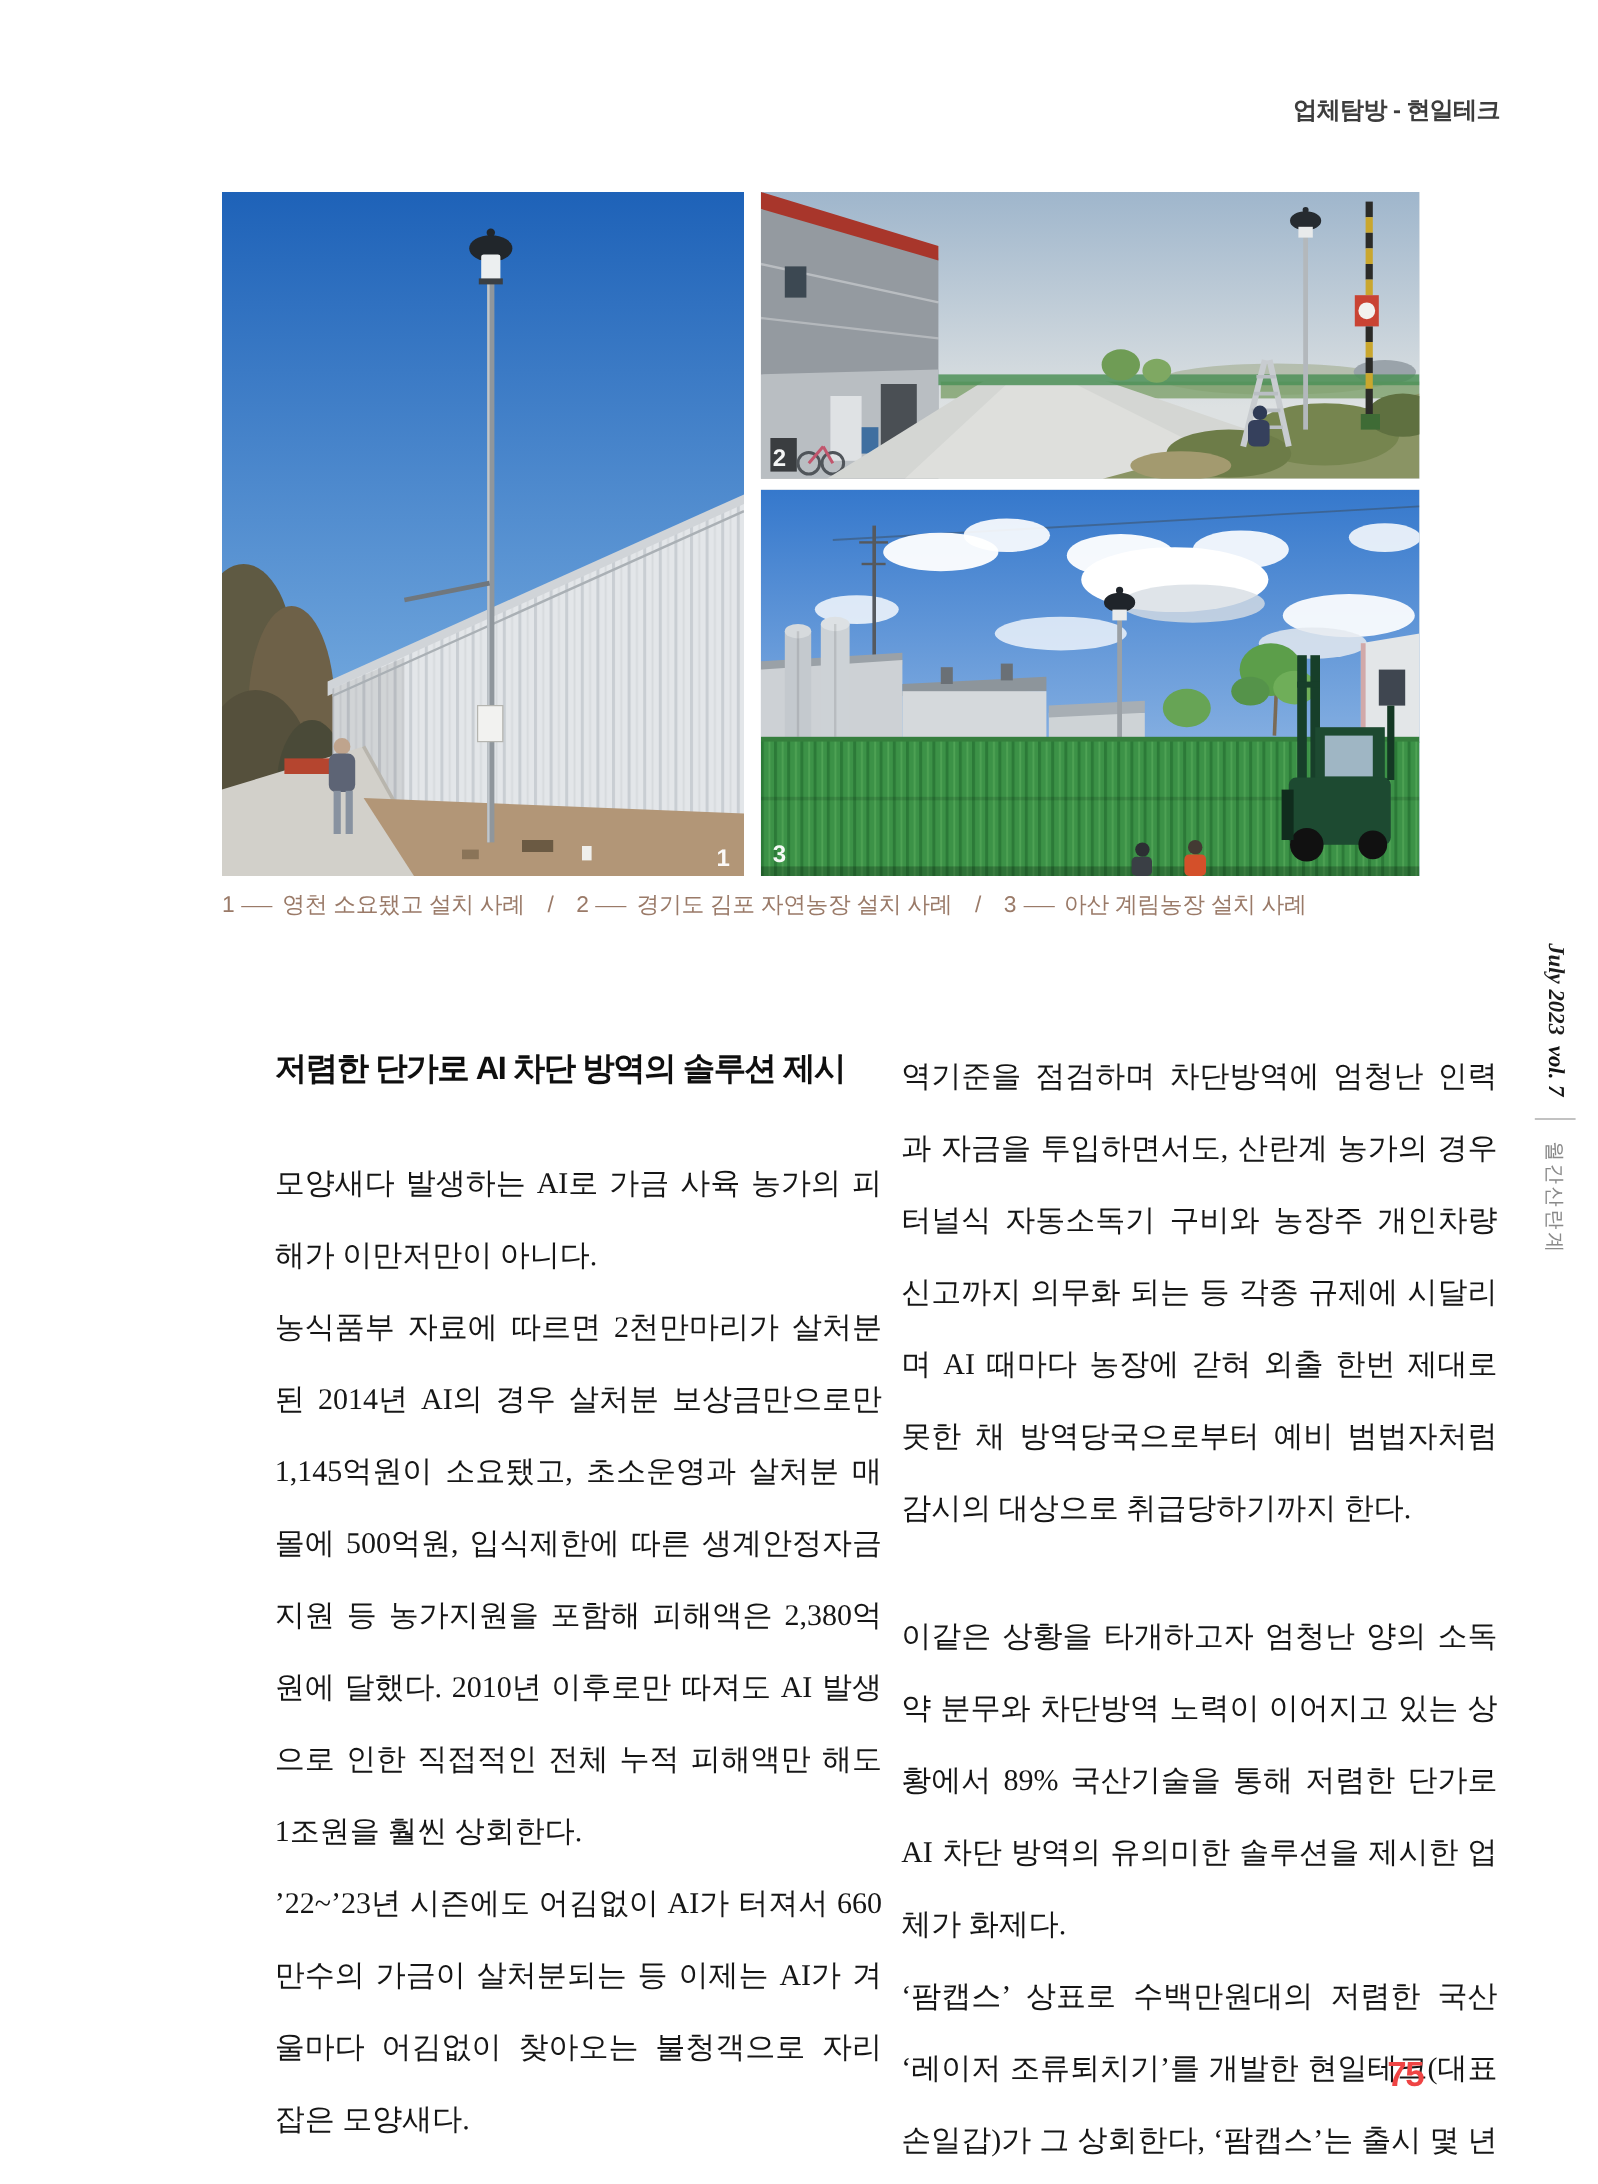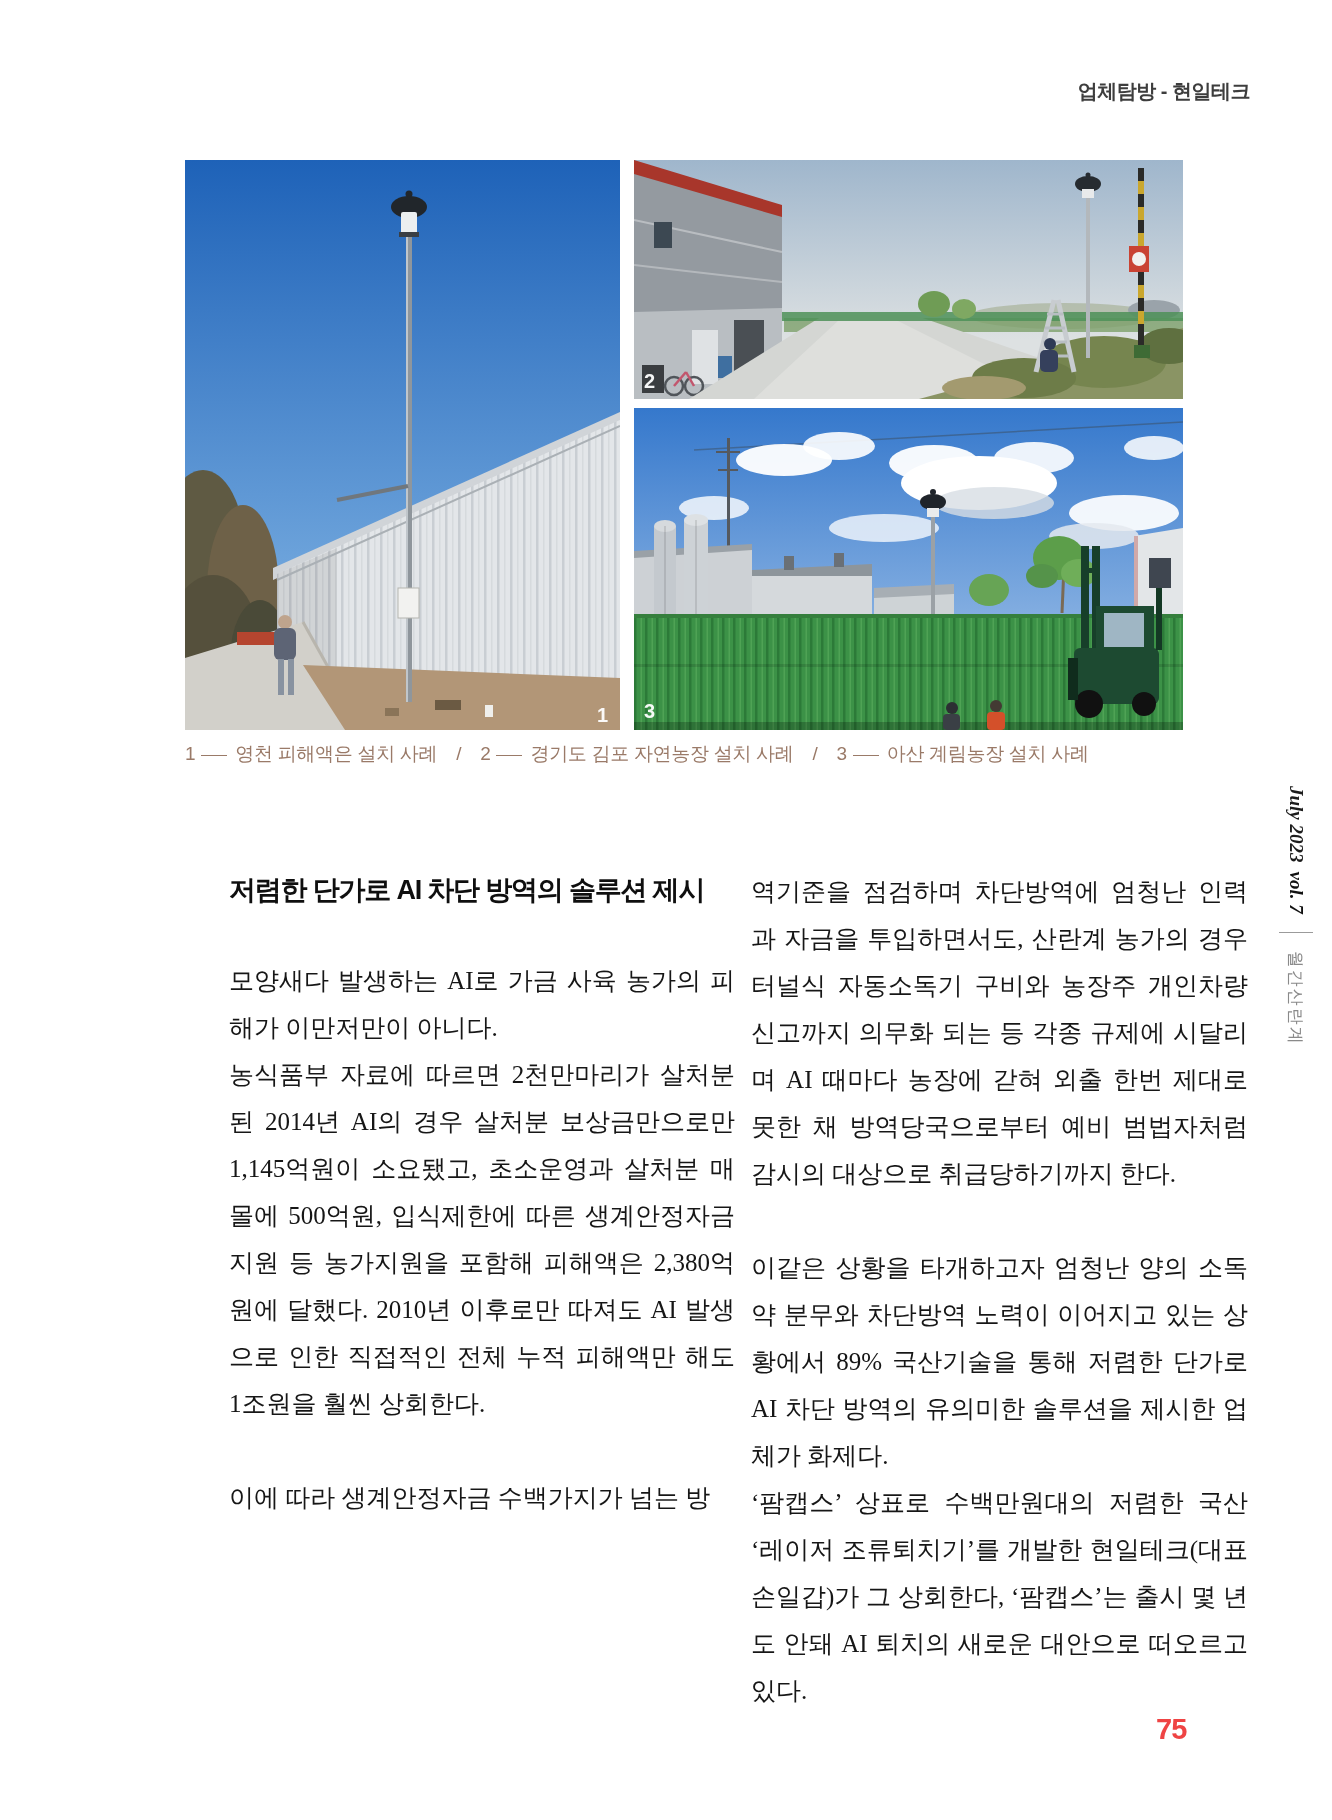--- a/index.html
+++ b/index.html
@@ -280,7 +280,7 @@
   </figure>
 
   <div class="caption">
-    <span class="cap-item"><span class="cap-num">1</span><span class="cap-line"></span><span>영천 피해액은 설치 사례</span></span>
+    <span class="cap-item"><span class="cap-num">1</span><span class="cap-line"></span><span>영천 소요됐고 설치 사례</span></span>
     <span class="cap-sep">/</span>
     <span class="cap-item"><span class="cap-num">2</span><span class="cap-line"></span><span>경기도 김포 자연농장 설치 사례</span></span>
     <span class="cap-sep">/</span>

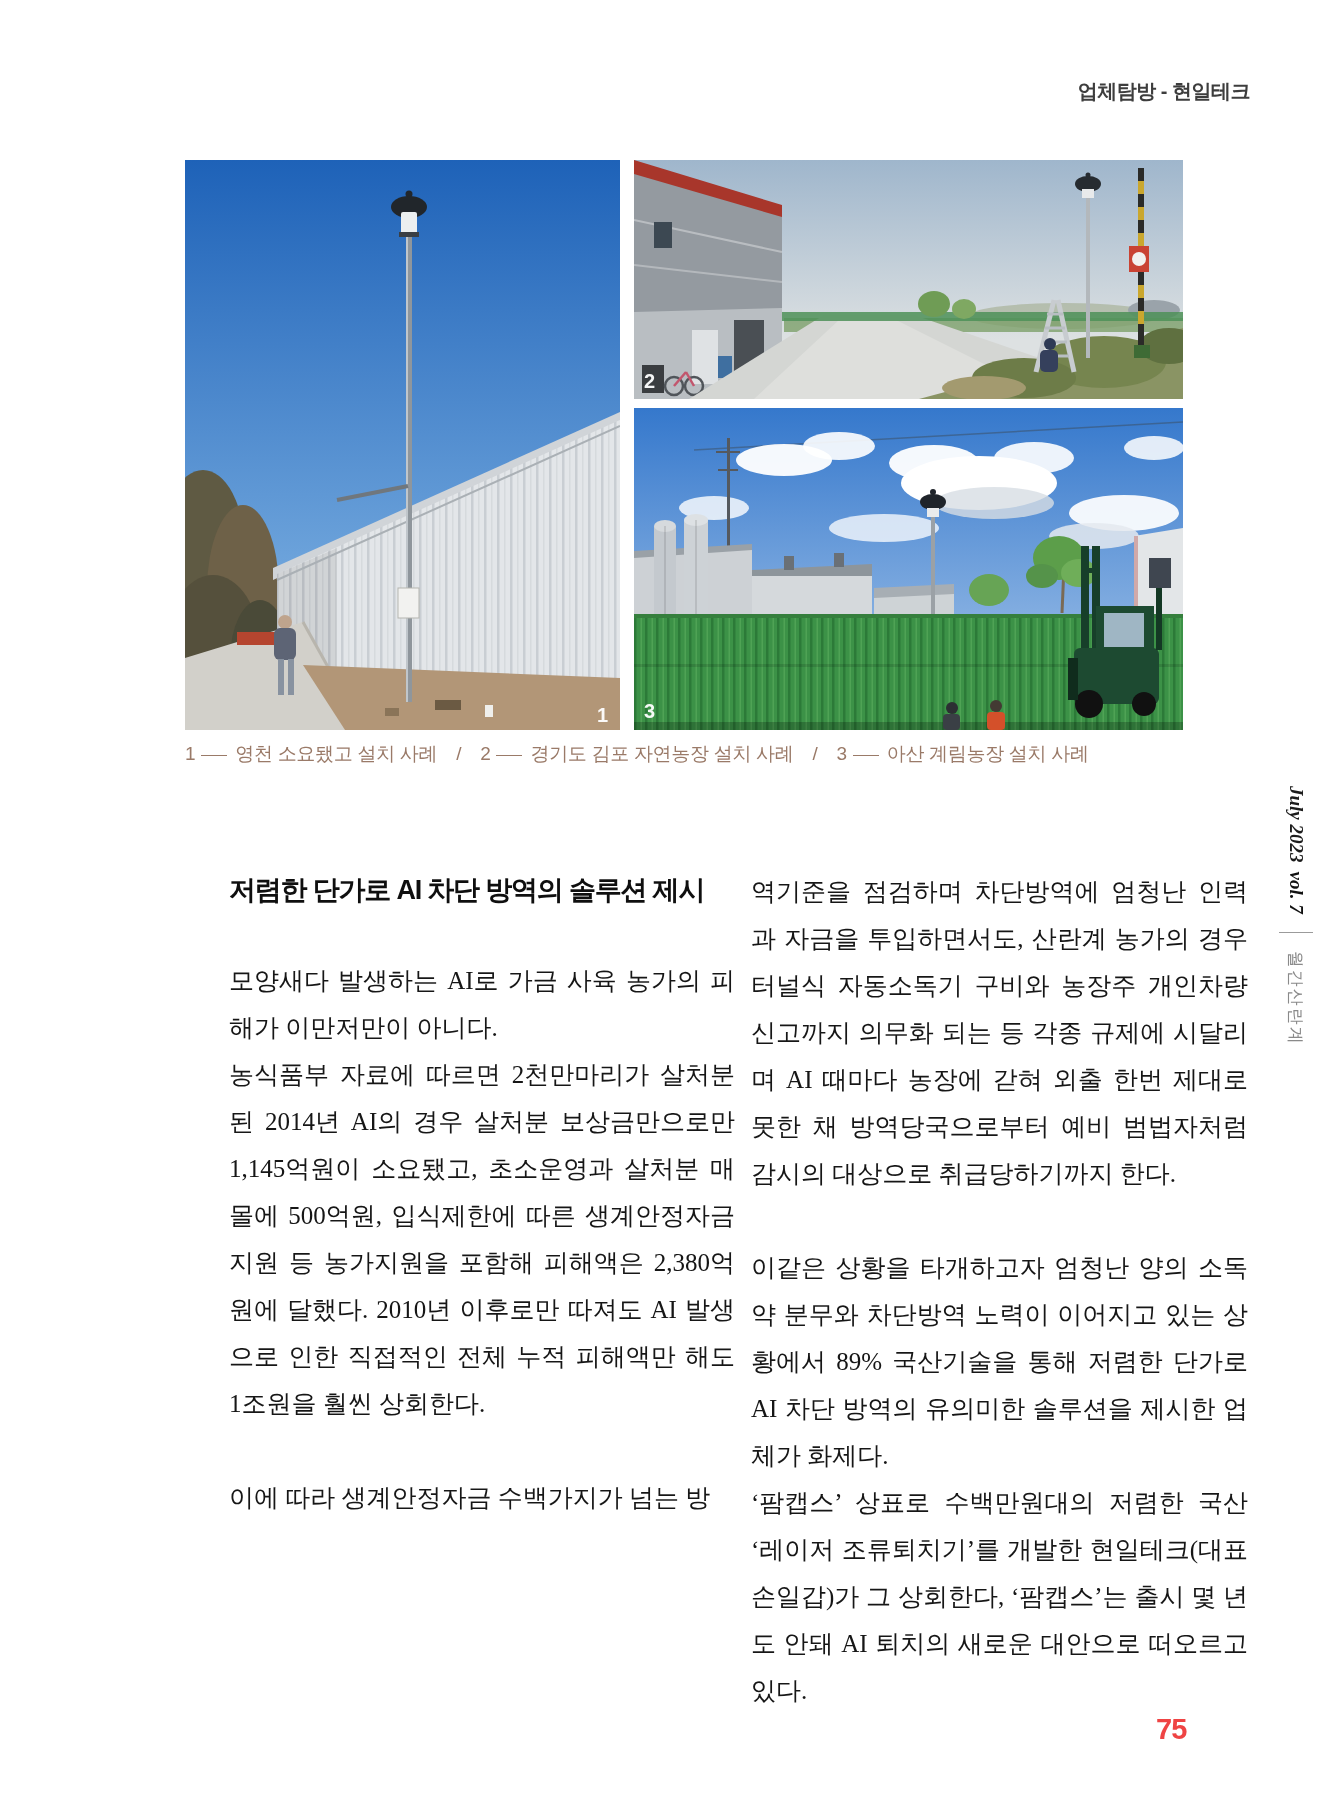--- a/index.html
+++ b/index.html
@@ -53,7 +53,7 @@
     letter-spacing:-1.2px;color:#0f0f0f;
   }
   .col p{
-    margin:0;font-family:"Liberation Serif",serif;font-size:25px;line-height:47px;
+    margin:0;font-family:"Liberation Serif",serif;font-size:25px;line-height:60px;
     text-align:justify;color:#161616;word-break:break-all;
   }
   .col p.gap-before{margin-top:47px;}

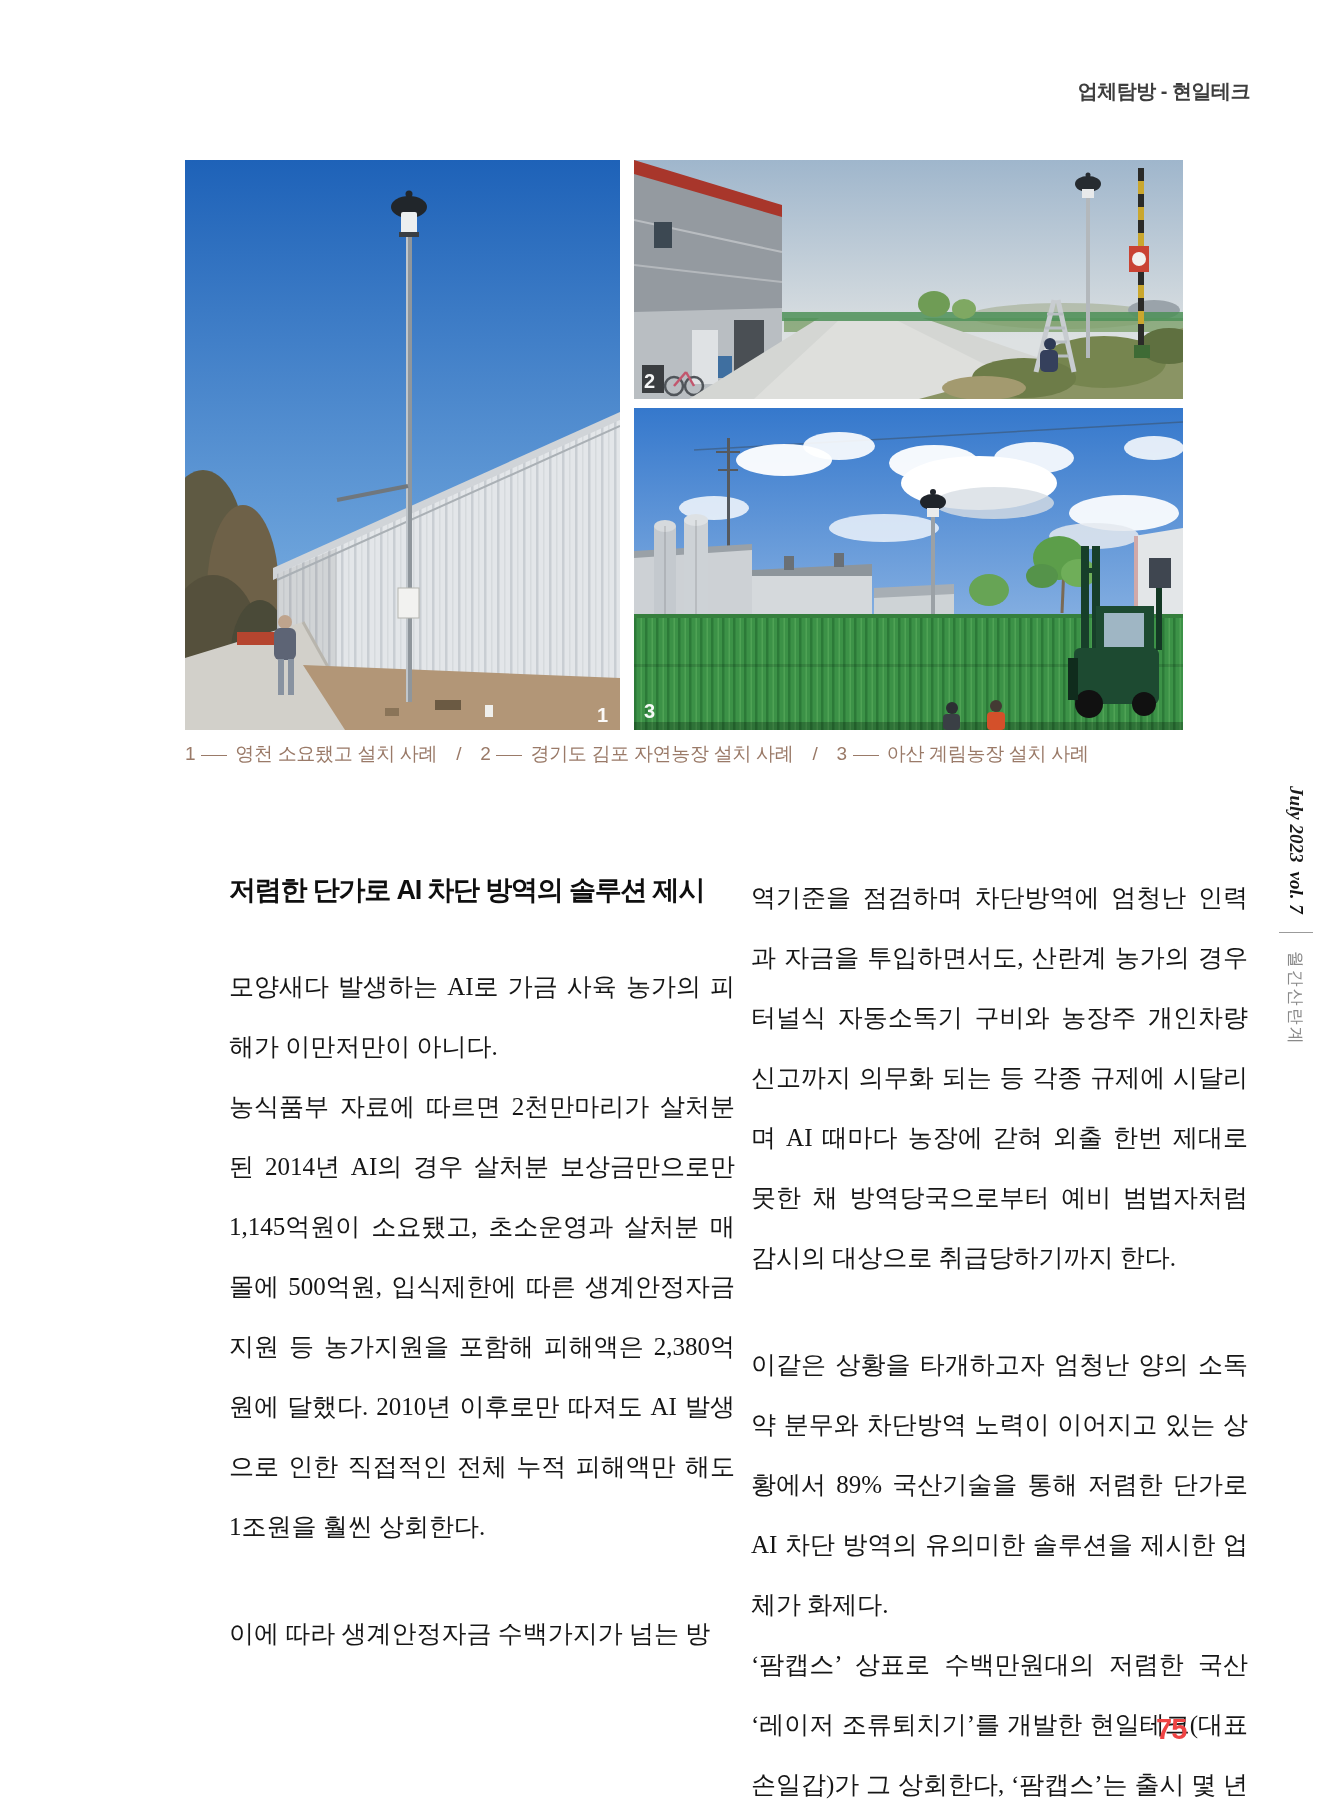--- a/index.html
+++ b/index.html
@@ -298,6 +298,7 @@
     <h2 class="article-heading">저렴한 단가로 AI 차단 방역의 솔루션 제시</h2>
     <p>모양새다 발생하는 AI로 가금 사육 농가의 피해가 이만저만이 아니다.</p>
     <p>농식품부 자료에 따르면 2천만마리가 살처분된 2014년 AI의 경우 살처분 보상금만으로만 1,145억원이 소요됐고, 초소운영과 살처분 매몰에 500억원, 입식제한에 따른 생계안정자금 지원 등 농가지원을 포함해 피해액은 2,380억원에 달했다. 2010년 이후로만 따져도 AI 발생으로 인한 직접적인 전체 누적 피해액만 해도 1조원을 훨씬 상회한다.</p>
+    <p>’22~’23년 시즌에도 어김없이 AI가 터져서 660만수의 가금이 살처분되는 등 이제는 AI가 겨울마다 어김없이 찾아오는 불청객으로 자리 잡은 모양새다.</p>
     <p class="gap-before">이에 따라 생계안정자금 수백가지가 넘는 방</p>
   </div>
 

